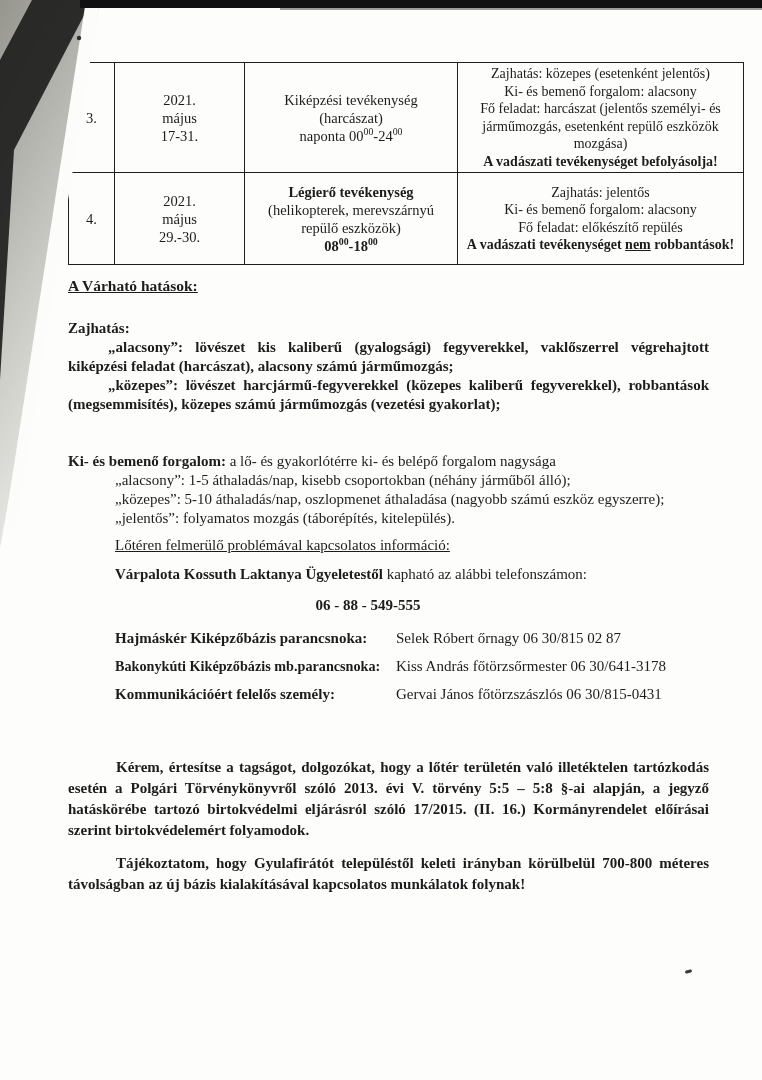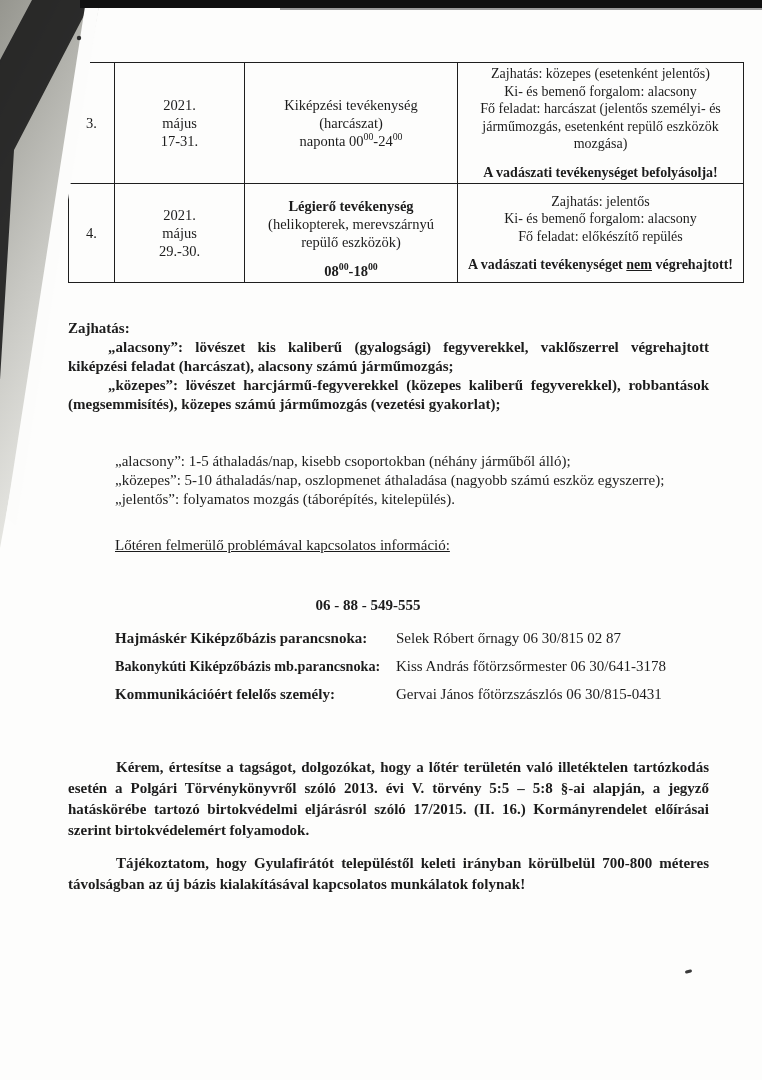--- a/index.html
+++ b/index.html
@@ -35,7 +35,7 @@
   .row-3 td{height:103px;}
   .row-4 td{height:87px;}
   td.eff-cell{font-size:14px;line-height:17.5px;padding:1px 3px;}
-  .bold{font-weight:bold;margin-top:11px;}
+  .bold{font-weight:bold;}
   sup{font-size:68%;vertical-align:super;line-height:0;}
   
   .block{position:absolute;left:68px;width:641px;font-size:15px;line-height:19px;}

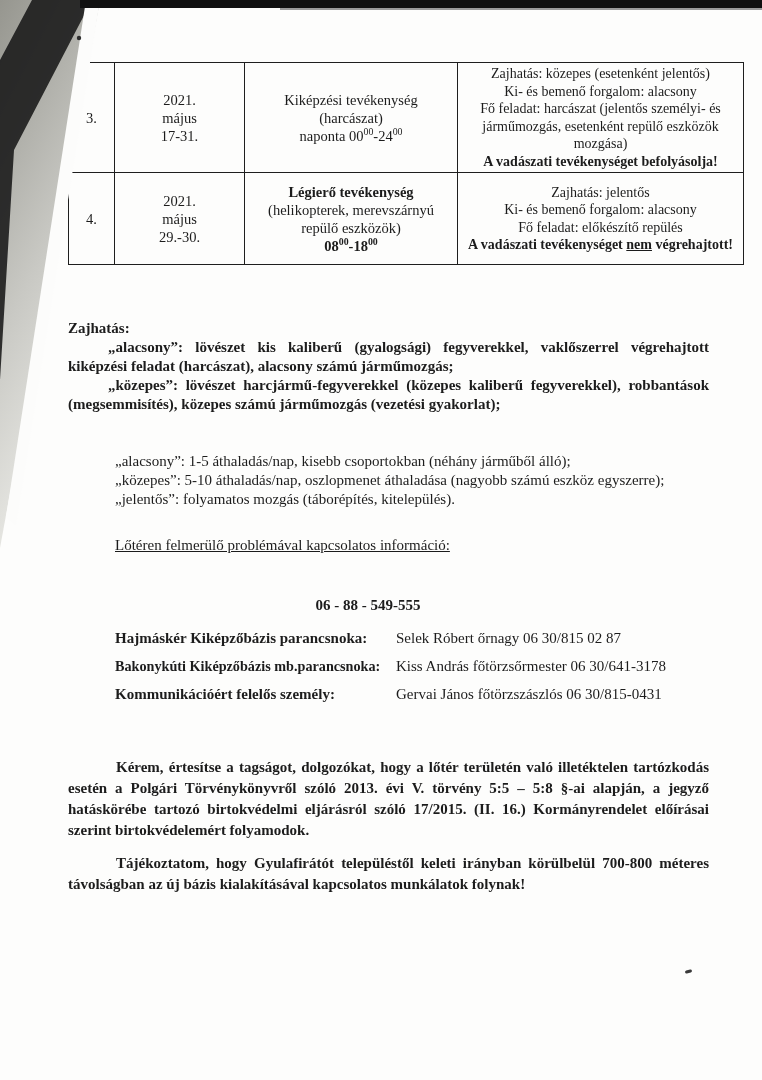--- a/index.html
+++ b/index.html
@@ -111,7 +111,7 @@
           <div>Zajhatás: jelentős</div>
           <div>Ki- és bemenő forgalom: alacsony</div>
           <div>Fő feladat: előkészítő repülés</div>
-          <div class="bold"><span>A vadászati tevékenységet </span><u>nem</u><span> végrehajtott!</span></div>
+          <div class="bold"><span>A vadászati tevékenységet </span><u>nem</u><span> robbantások!</span></div>
         </td>
       </tr>
     </tbody>

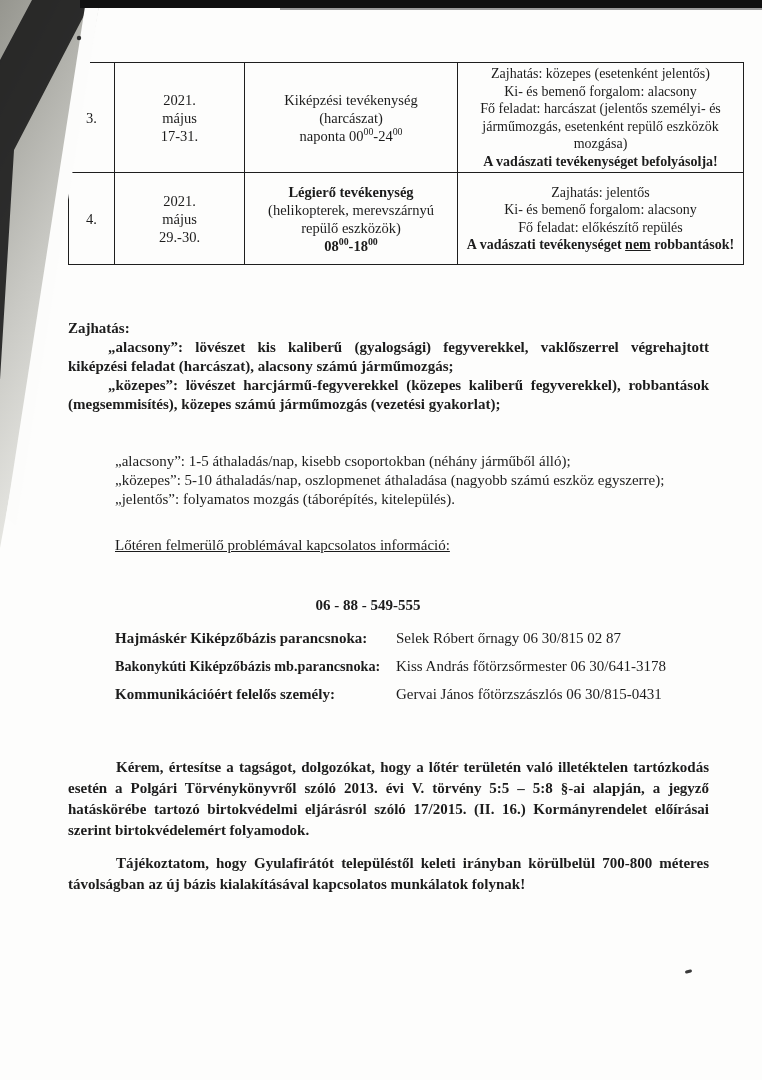--- a/index.html
+++ b/index.html
@@ -117,6 +117,9 @@
     </tbody>
   </table>
 
+  <div class="block" style="top:276px;">
+    <span class="head-underline">A Várható hatások:</span>
+  </div>
 
   <div class="block" style="top:319px;">
     <p class="para bold">Zajhatás:</p>

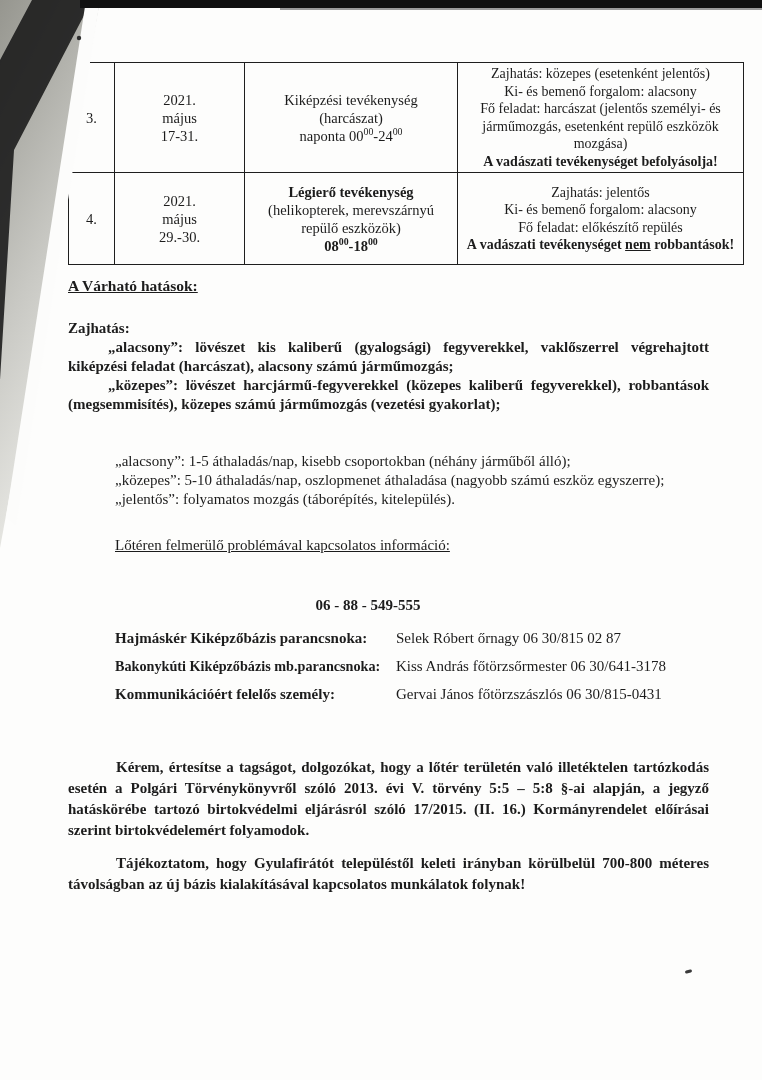--- a/index.html
+++ b/index.html
@@ -128,6 +128,7 @@
   </div>
 
   <div class="block" style="top:452px;">
+    <p class="para"><b>Ki- és bemenő forgalom:</b><span> a lő- és gyakorlótérre ki- és belépő forgalom nagysága</span></p>
     <p class="para hang">„alacsony”: 1-5 áthaladás/nap, kisebb csoportokban (néhány járműből álló);</p>
     <p class="para hang">„közepes”: 5-10 áthaladás/nap, oszlopmenet áthaladása (nagyobb számú eszköz egyszerre);</p>
     <p class="para hang">„jelentős”: folyamatos mozgás (táborépítés, kitelepülés).</p>

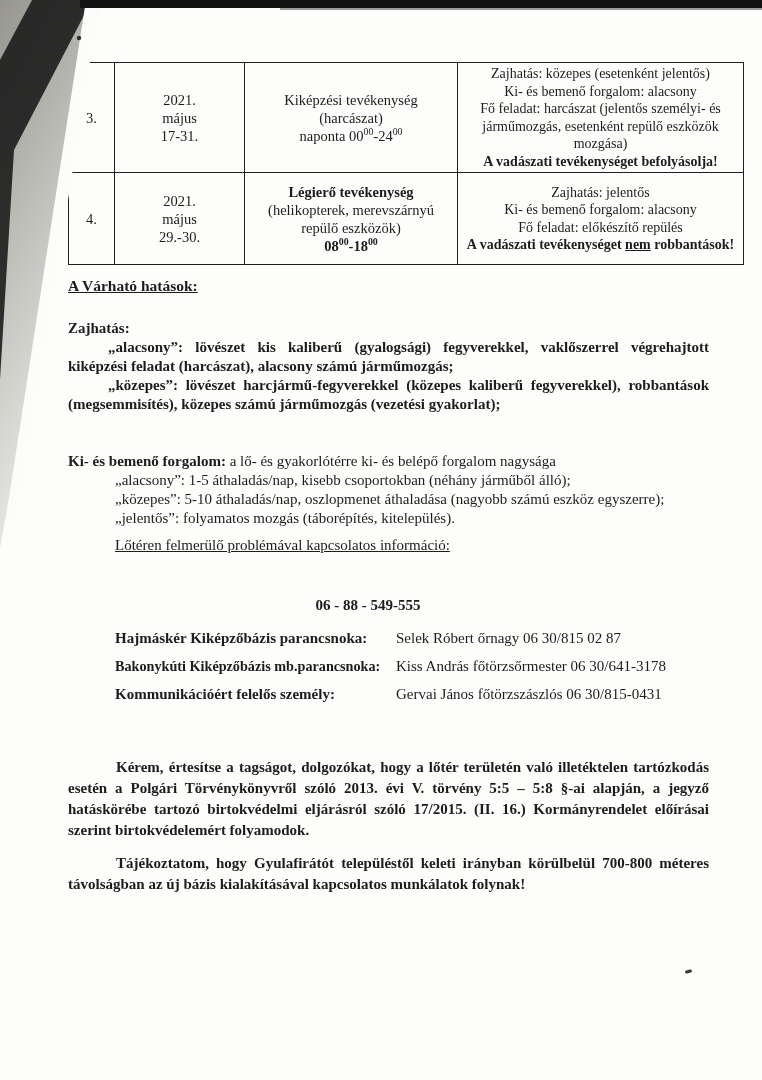--- a/index.html
+++ b/index.html
@@ -138,6 +138,9 @@
     <p class="para hang"><span class="underline">Lőtéren felmerülő problémával kapcsolatos információ:</span></p>
   </div>
 
+  <div class="block" style="top:565px;">
+    <p class="para hang"><b>Várpalota Kossuth Laktanya Ügyeletestől</b><span> kapható az alábbi telefonszámon:</span></p>
+  </div>
 
   <div class="block" style="top:596px;width:600px;">
     <p class="para center bold">06 - 88 - 549-555</p>

